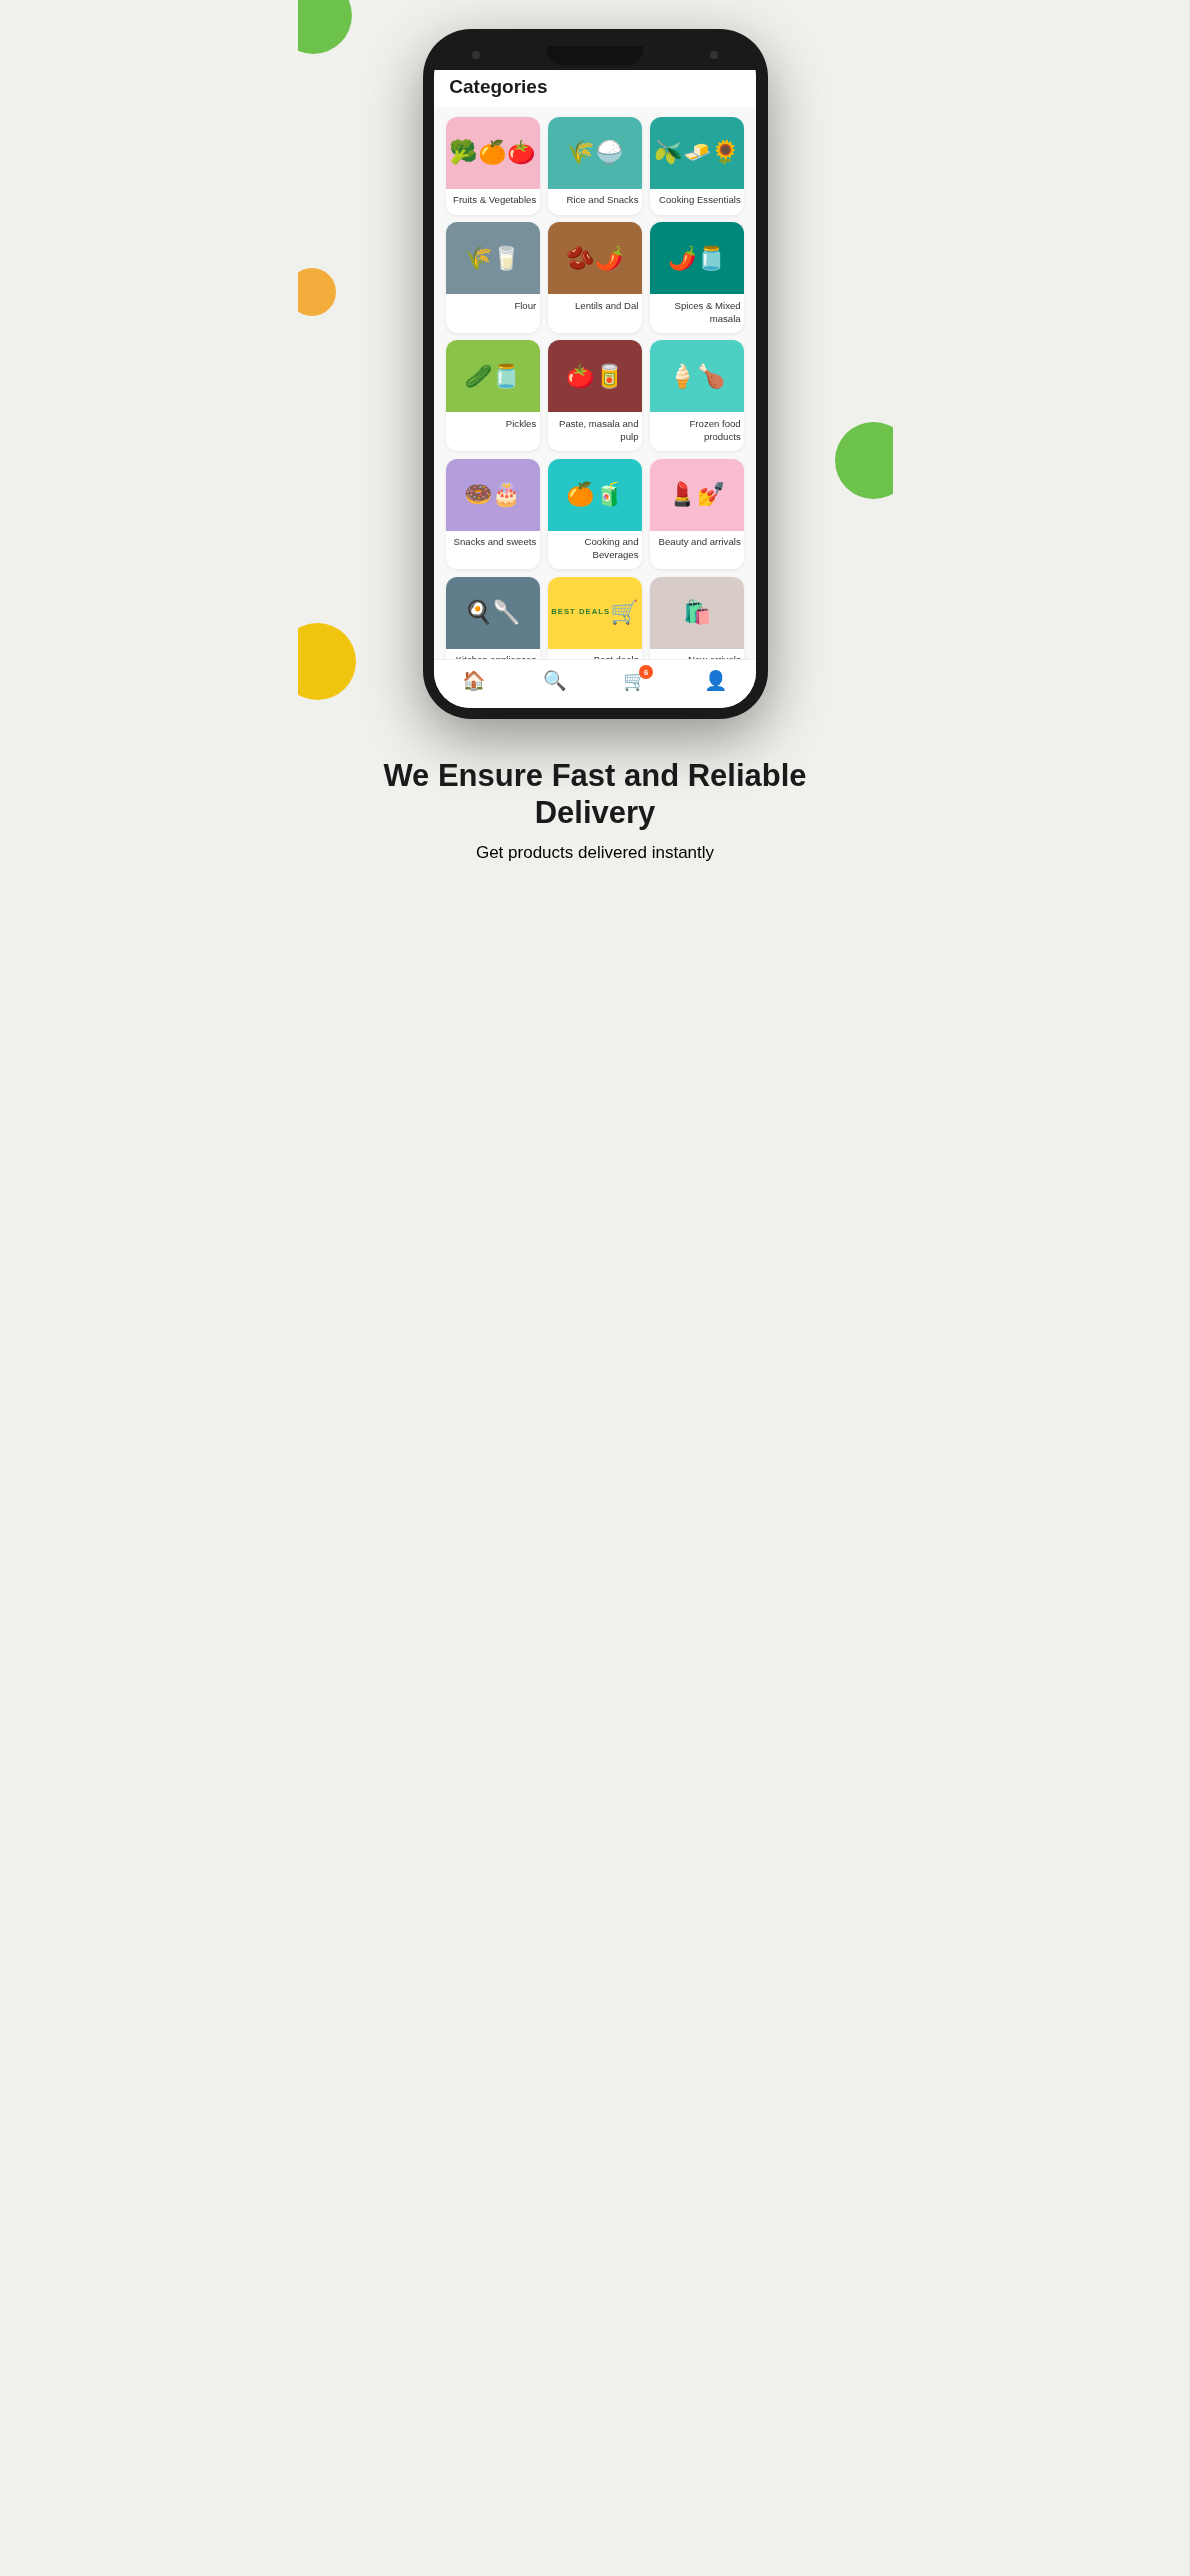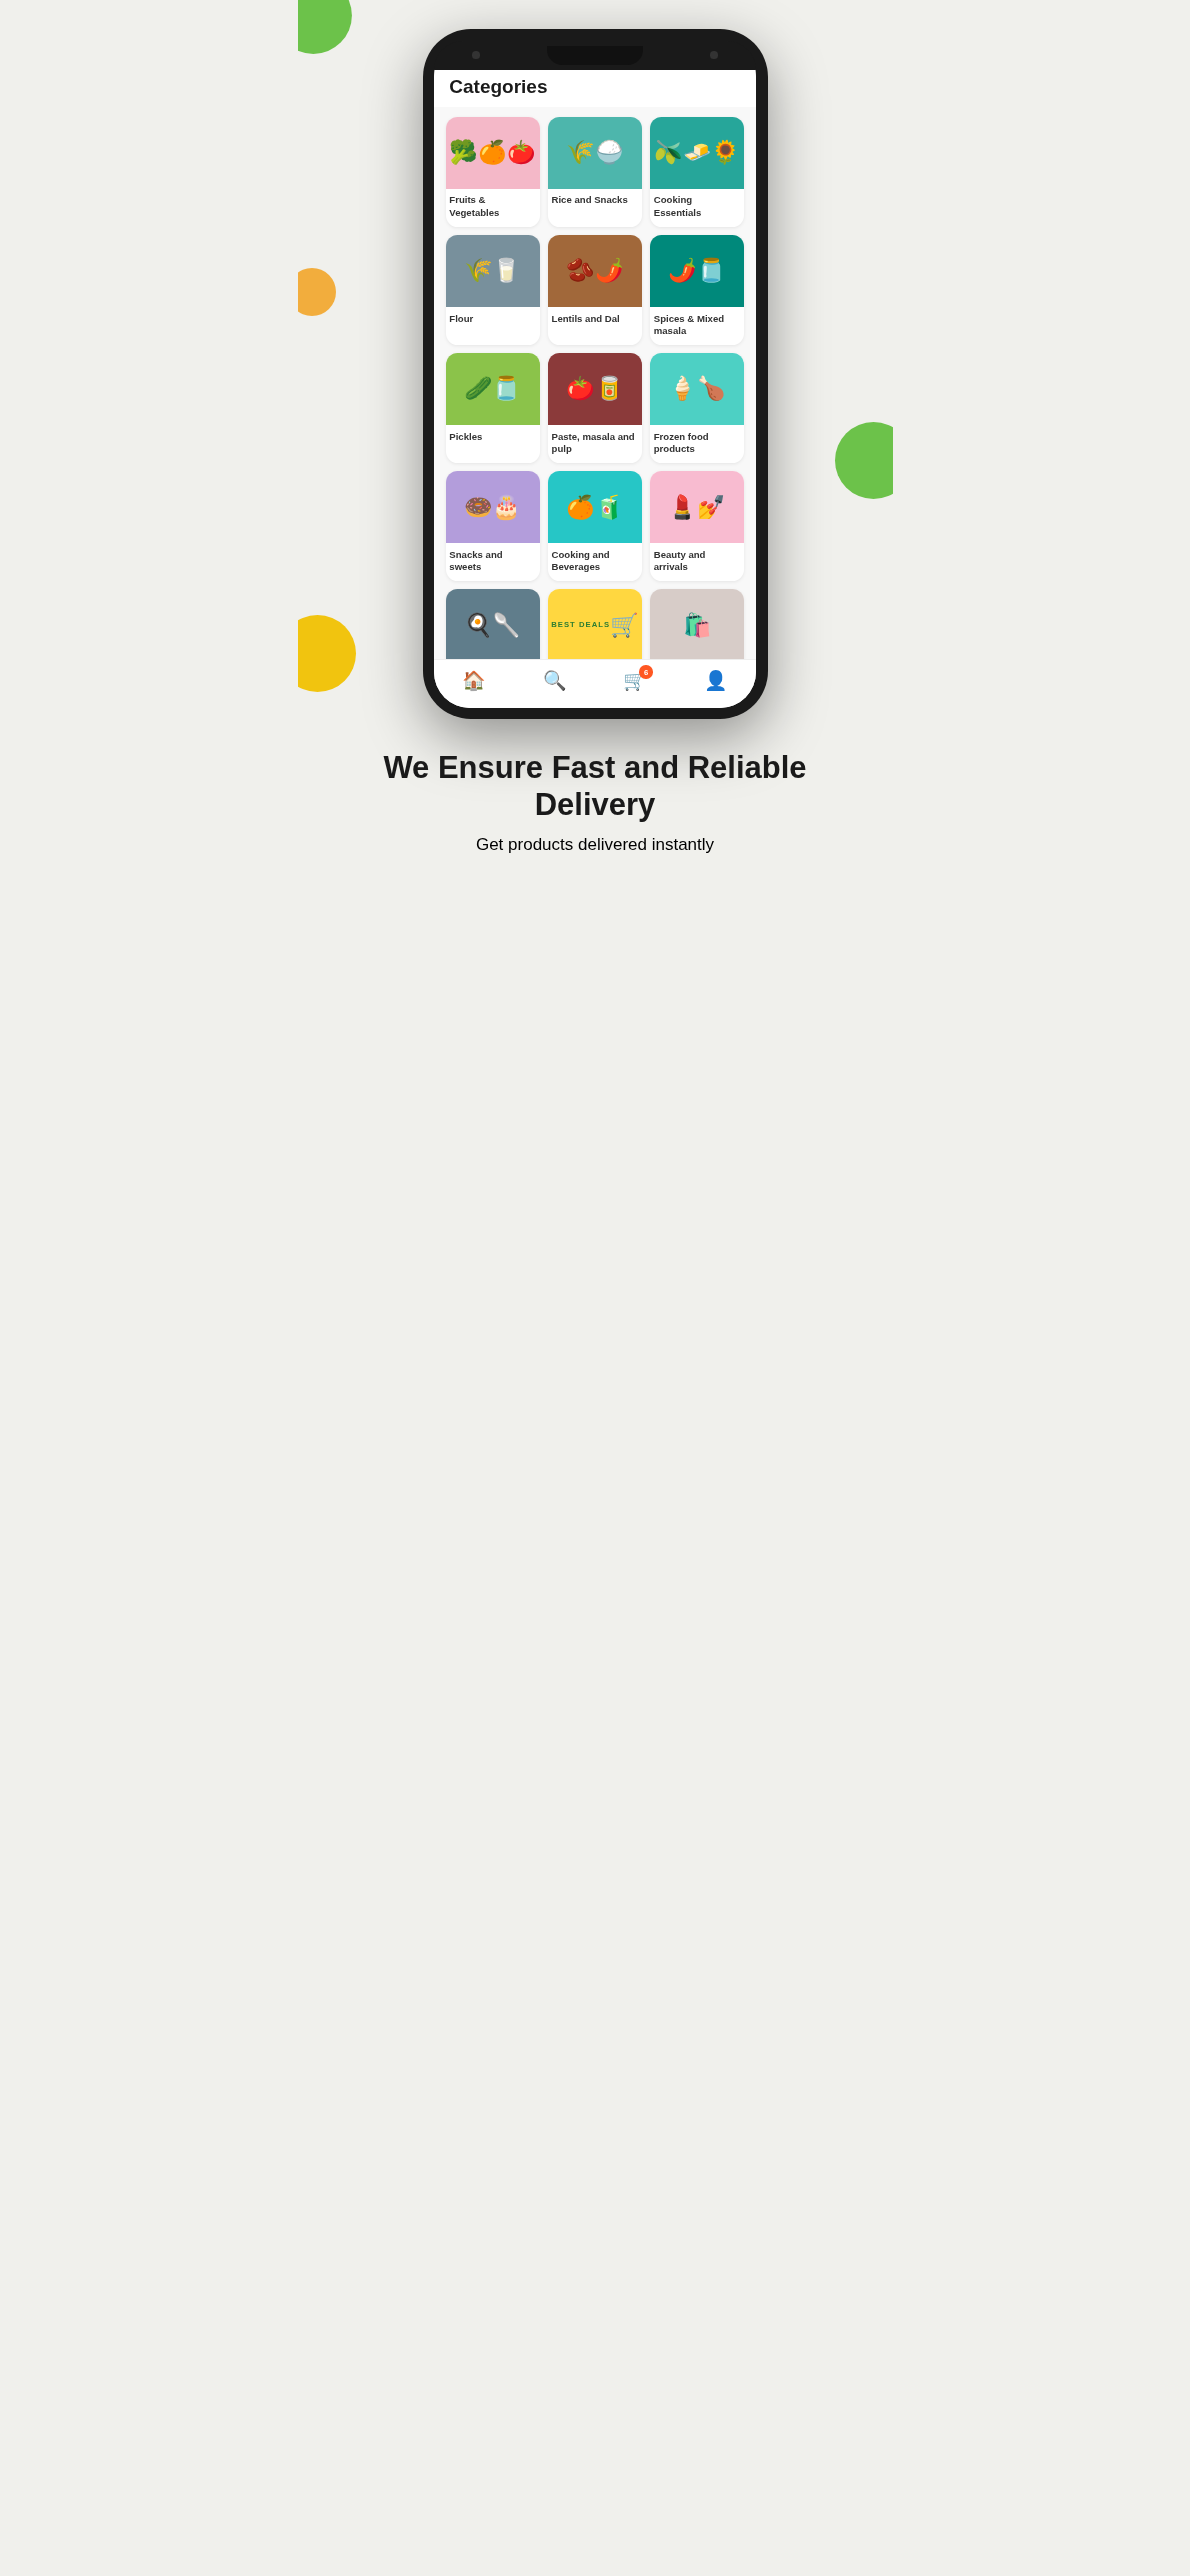--- a/index.html
+++ b/index.html
@@ -159,9 +159,9 @@
 
     .category-label {
       padding: 5.8px 3.8px 7.7px;
-      text-align: left;
+      text-align: right;
       font-size: 9.6px;
-      font-weight: 700;
+      font-weight: 400;
       color: #333;
       line-height: 1.3;
     }

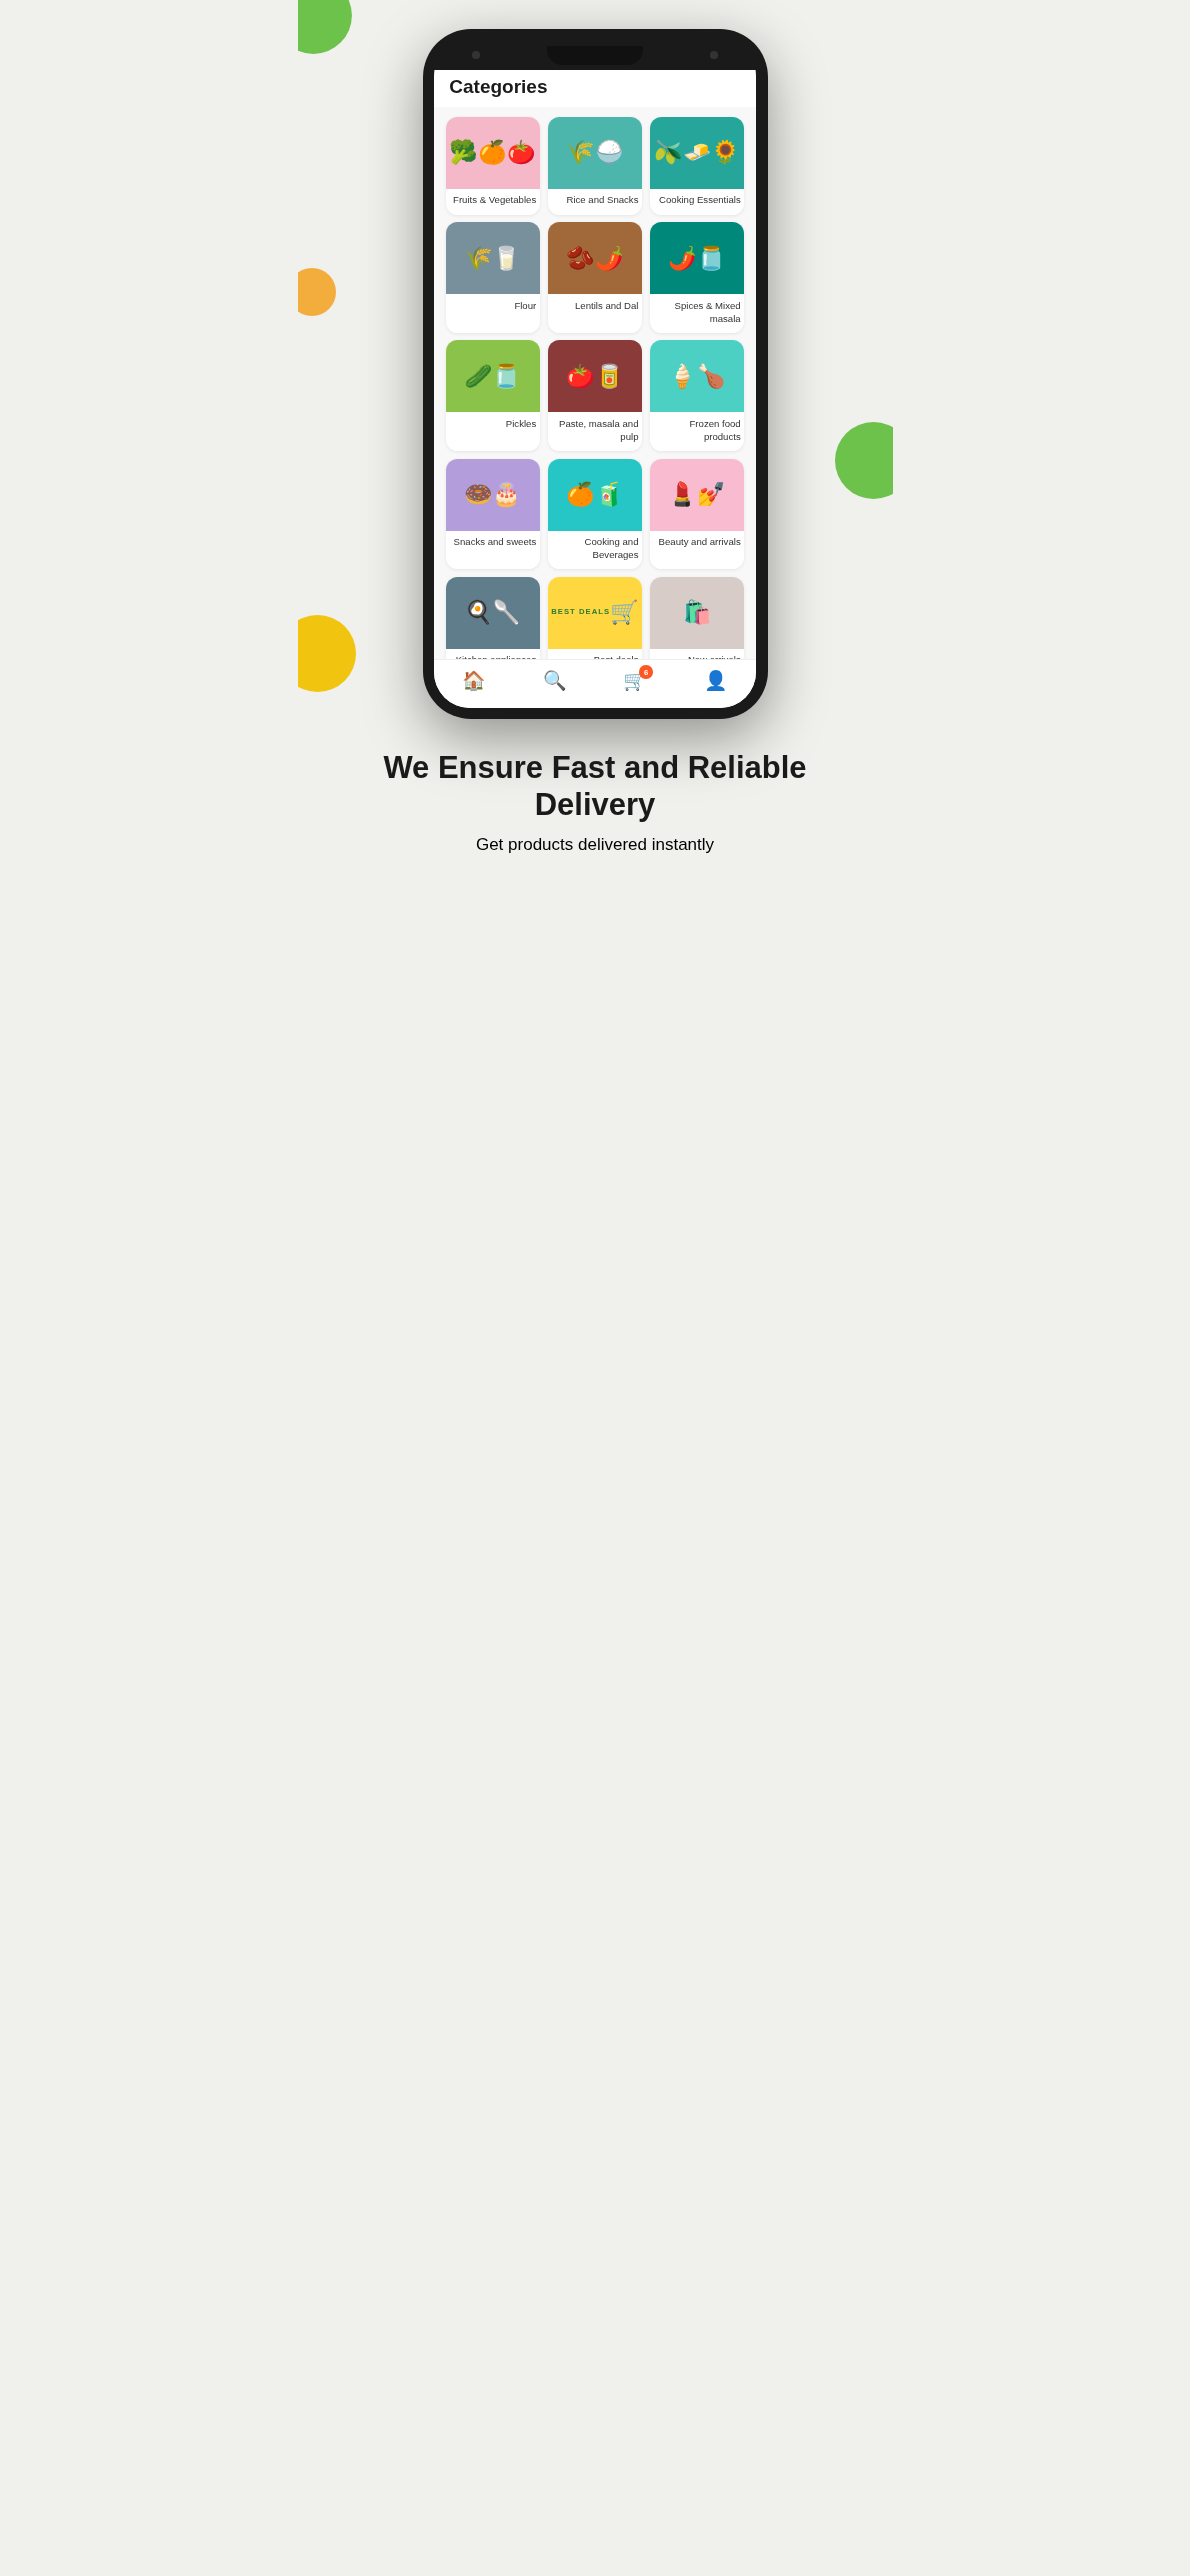--- a/index.html
+++ b/index.html
@@ -221,7 +221,7 @@
 
     
     .footer-section {
-      padding: 30px 29px 48px;
+      padding: 38px 29px 48px;
       text-align: center;
       position: relative;
       z-index: 2;

